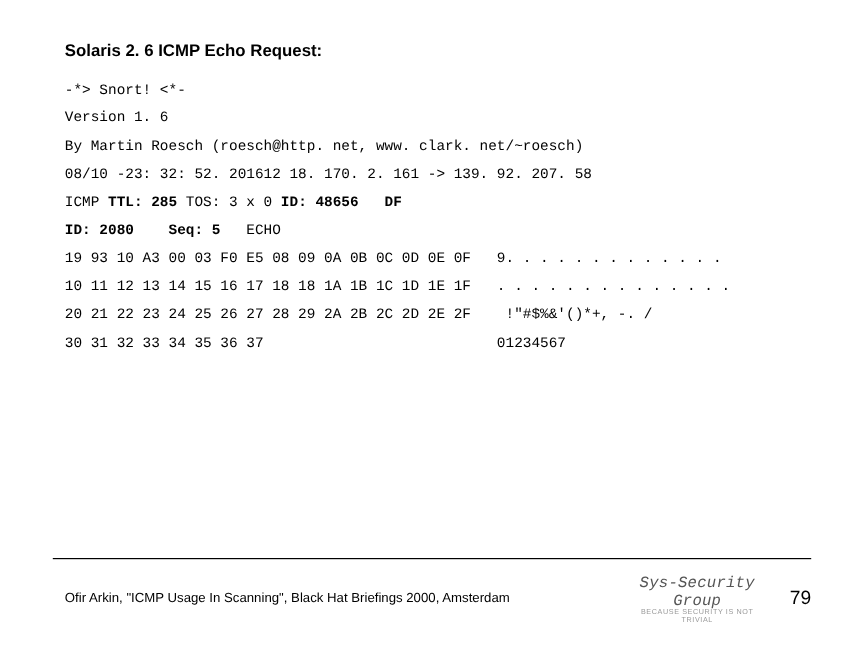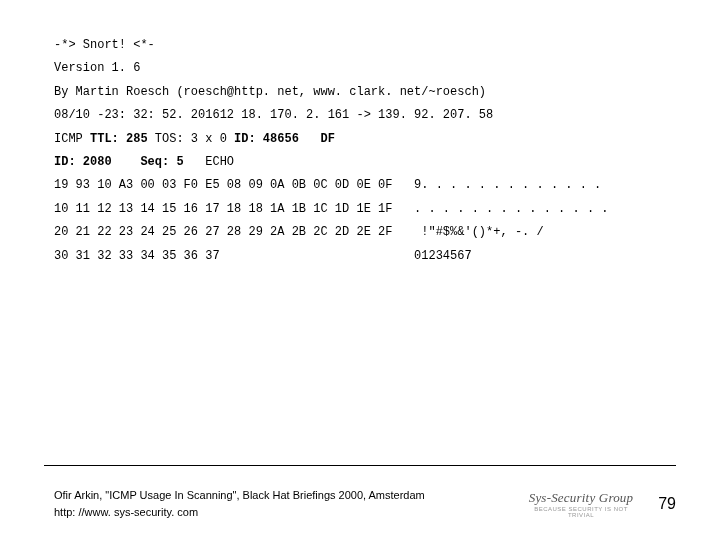--- a/index.html
+++ b/index.html
@@ -89,6 +89,7 @@
 
 <div class="slide">
 
+  <div class="subhead">Solaris 2. 6 ICMP Echo Request:</div>
 
   <div class="mono"><span>-*&gt; Snort! &lt;*-</span>
 <span>Version 1. 6</span>

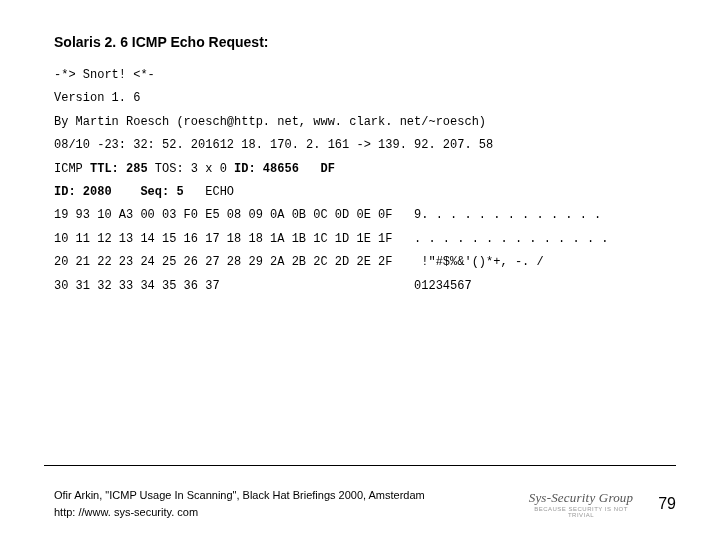--- a/index.html
+++ b/index.html
@@ -67,7 +67,7 @@
     margin: 0 10px;
   }
   .footer .logo .brand {
-    font-family: Liberation Serif, serif;
+    font-family: Liberation Mono, monospace;
     font-style: italic;
     font-size: 13px;
     color: #555;

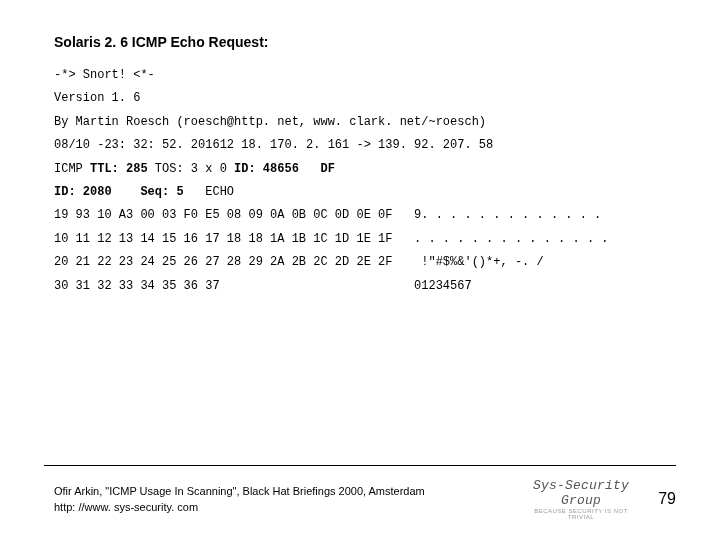--- a/index.html
+++ b/index.html
@@ -108,7 +108,6 @@
 <div class="footer">
   <div class="refs">
     <div>Ofir Arkin, "ICMP Usage In Scanning", Black Hat Briefings 2000, Amsterdam</div>
-    <div>http: //www. sys-security. com</div>
   </div>
   <div class="logo">
     <div class="brand">Sys-Security Group</div>

